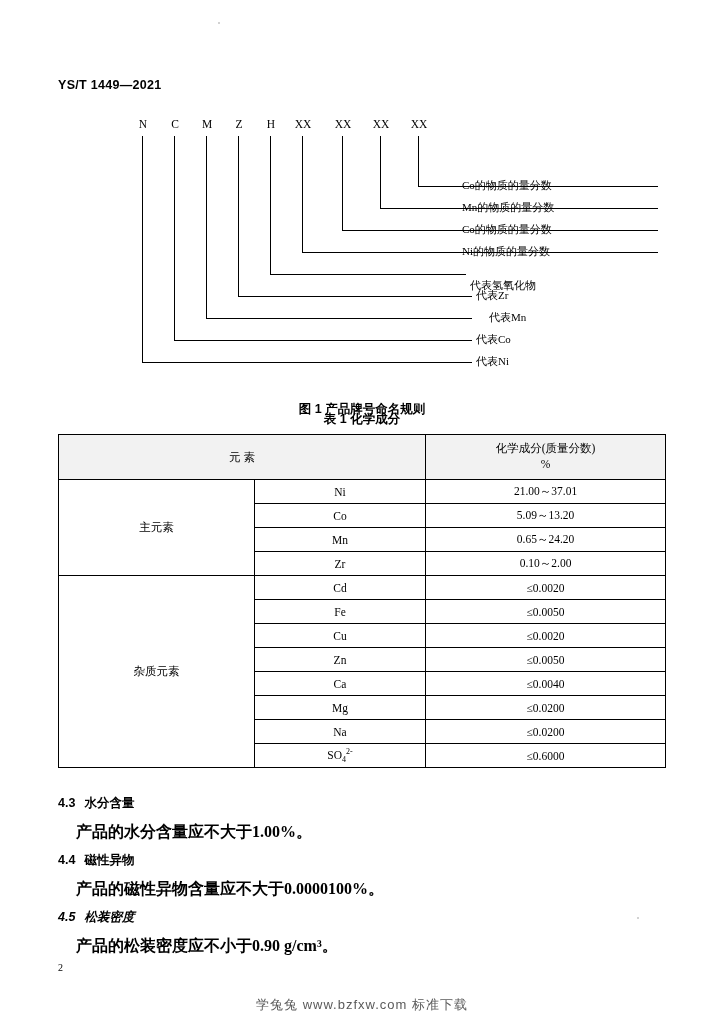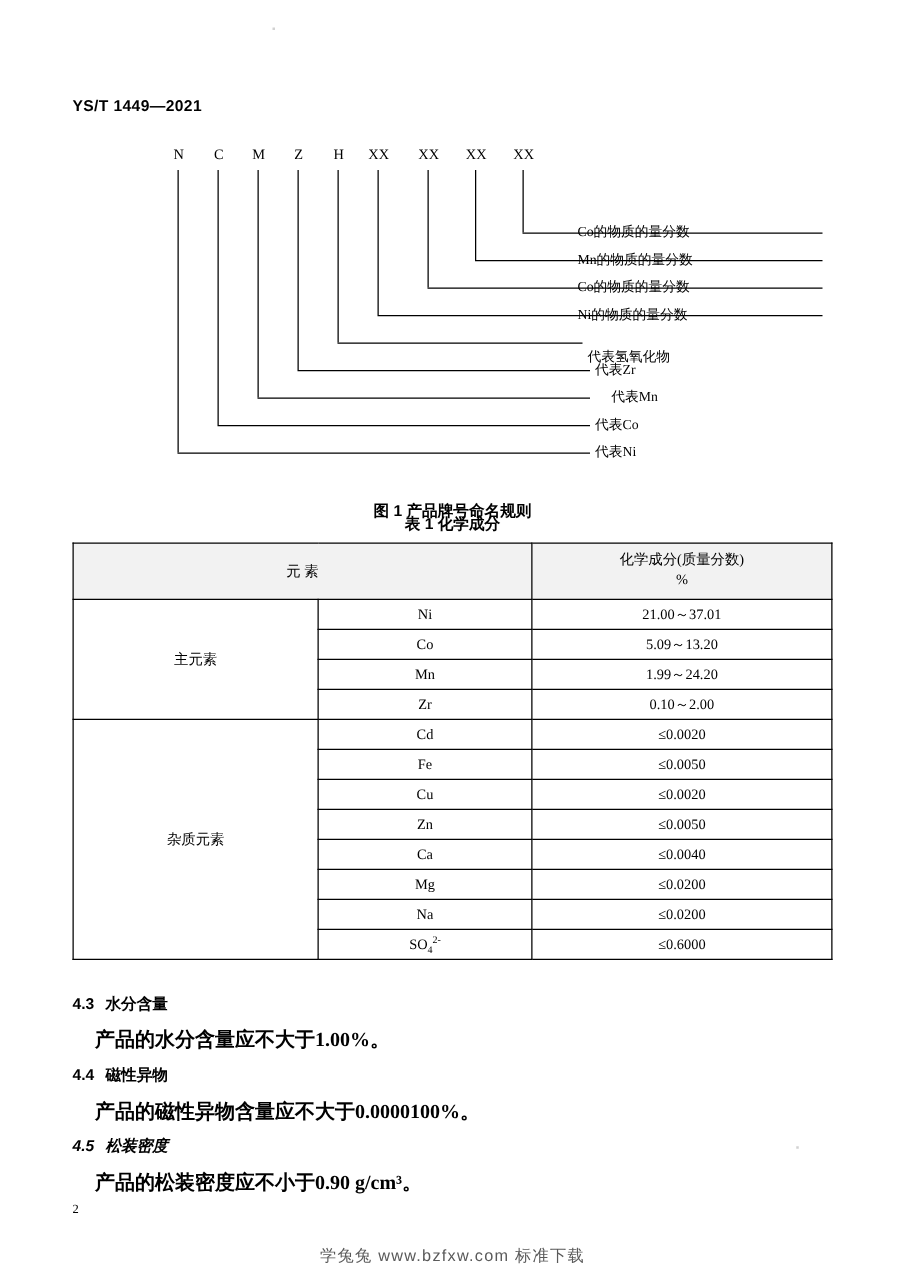--- a/index.html
+++ b/index.html
@@ -248,7 +248,7 @@
       </tr>
       <tr>
         <td>Mn</td>
-        <td>1.99～24.20</td>
+        <td>0.65～24.20</td>
       </tr>
       <tr>
         <td>Zr</td>

